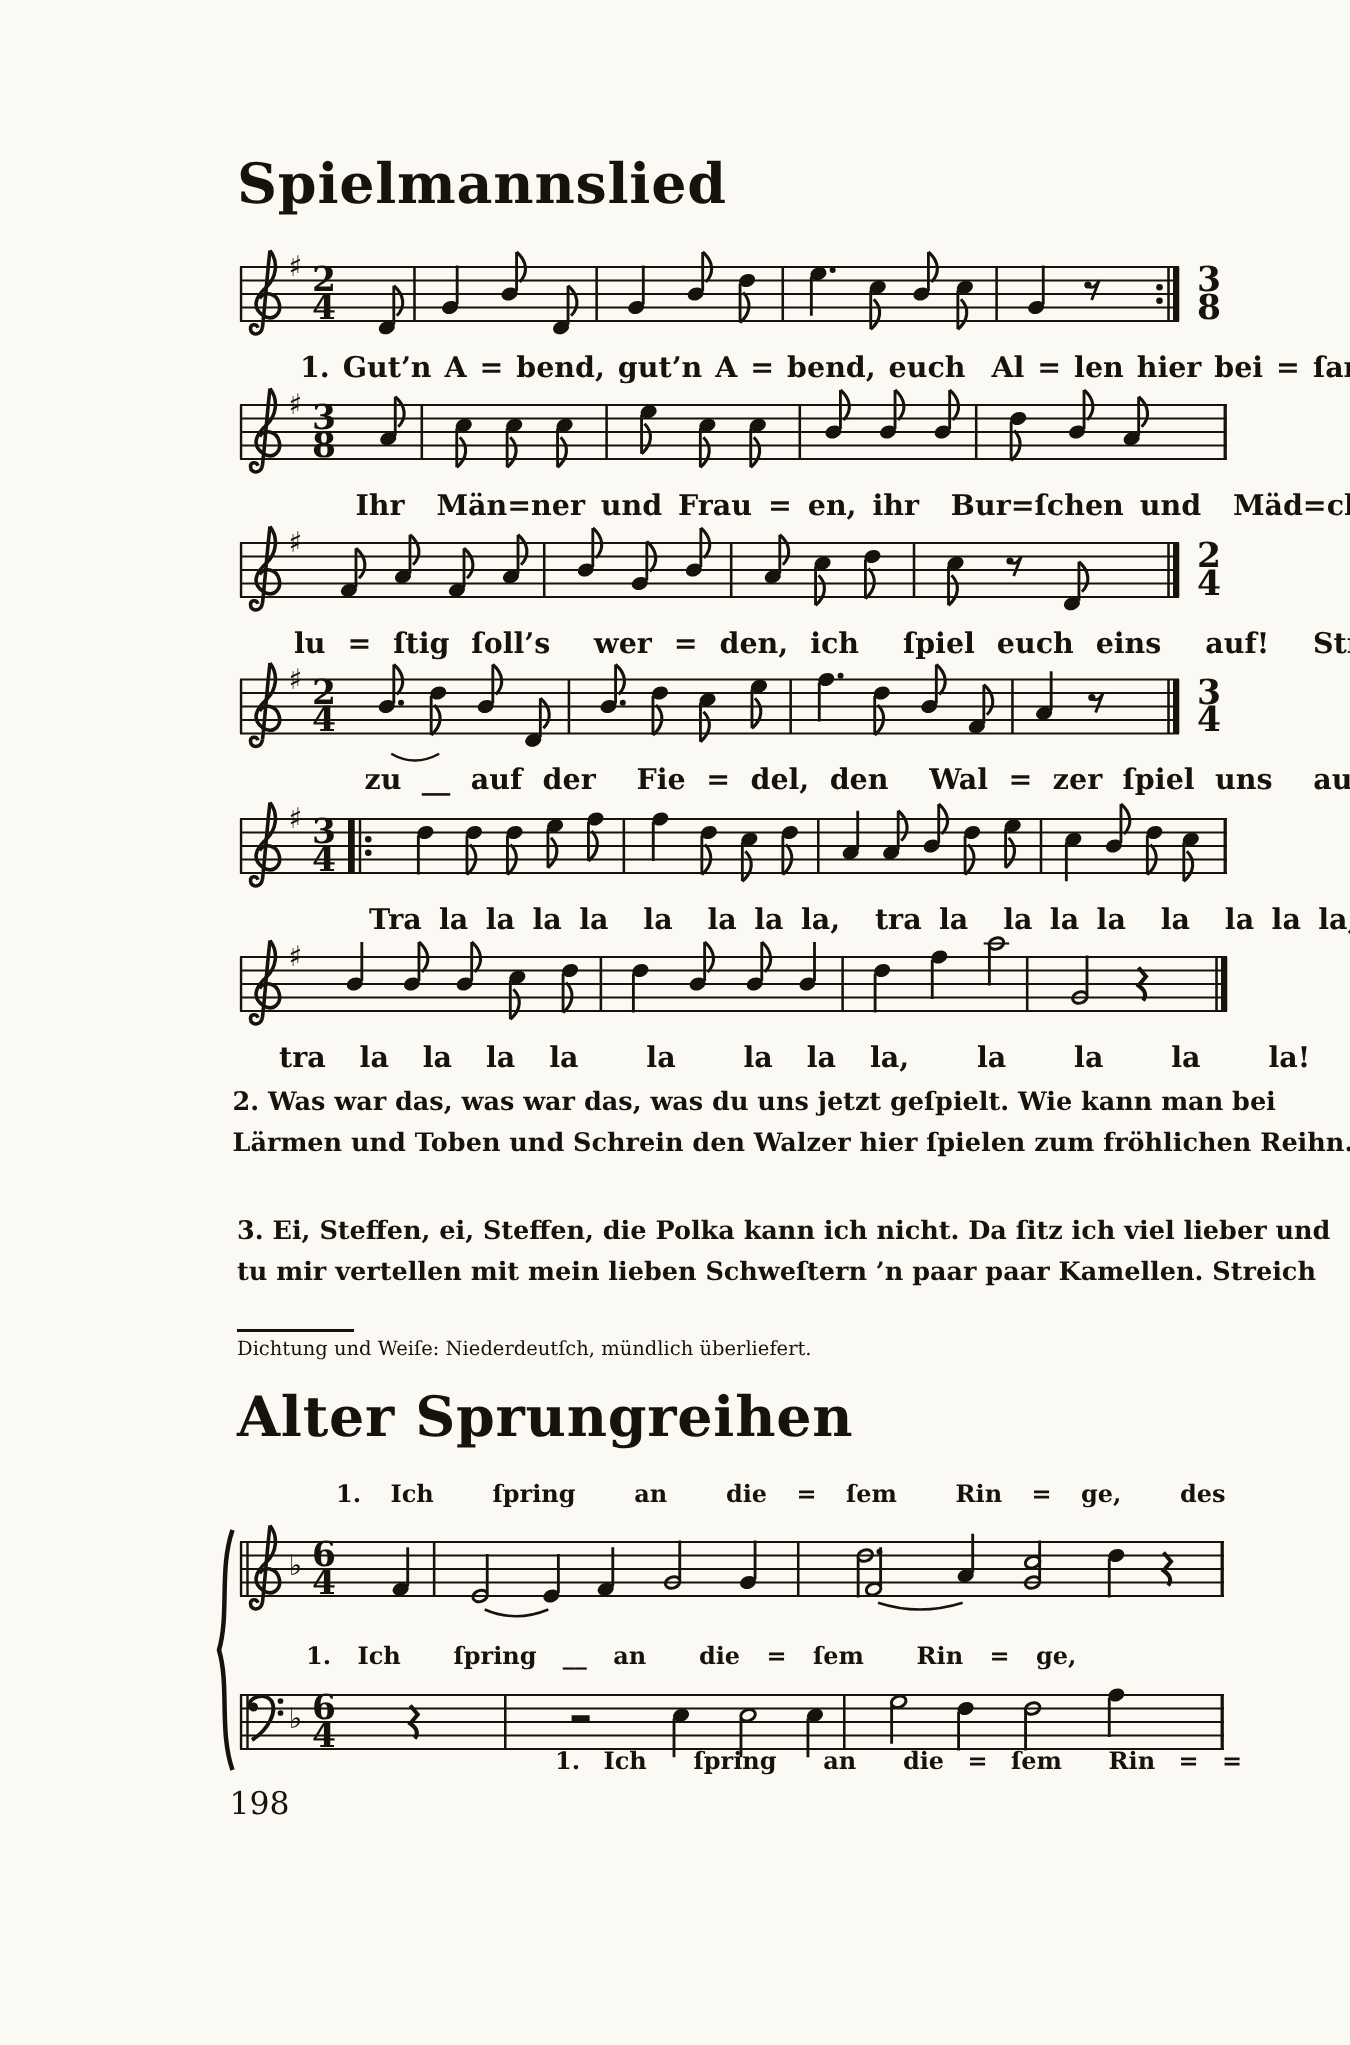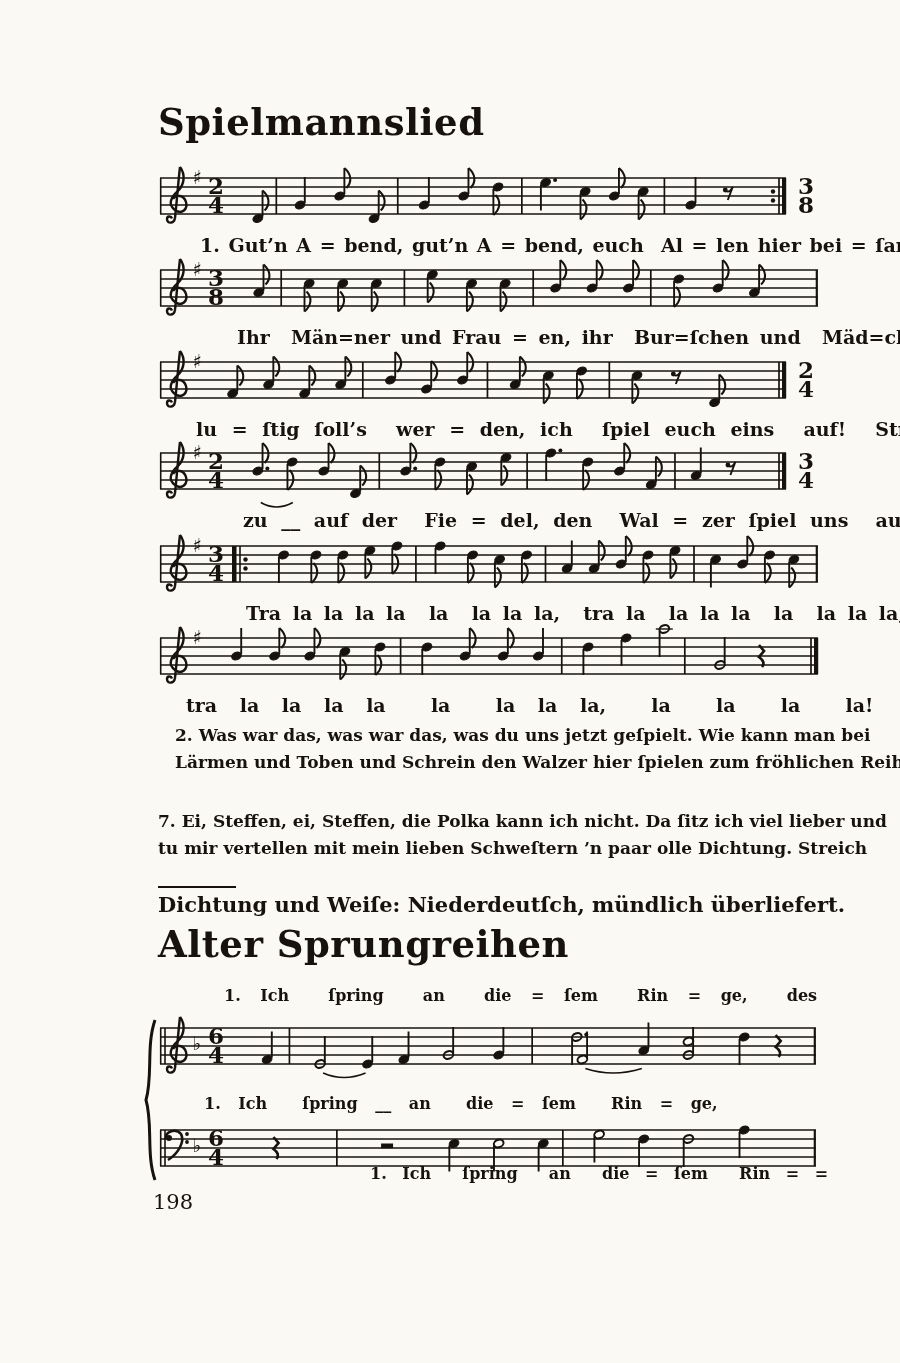--- a/index.html
+++ b/index.html
@@ -418,7 +418,7 @@
   <div class="lyr" style="margin-left:28px;word-spacing:16px;">tra la la la la  la  la la la,  la  la  la  la!</div>
 </div>
 
-<div class="abs verse" style="left:175px;top:722px;width:680px;">
+<div class="abs verse" style="left:155px;top:722px;width:680px;">
   <div>2. Was war das, was war das, was du uns jetzt geſpielt. Wie kann man bei</div>
   <div>Lärmen und Toben und Schrein den Walzer hier ſpielen zum fröhlichen Reihn.</div>
 </div>

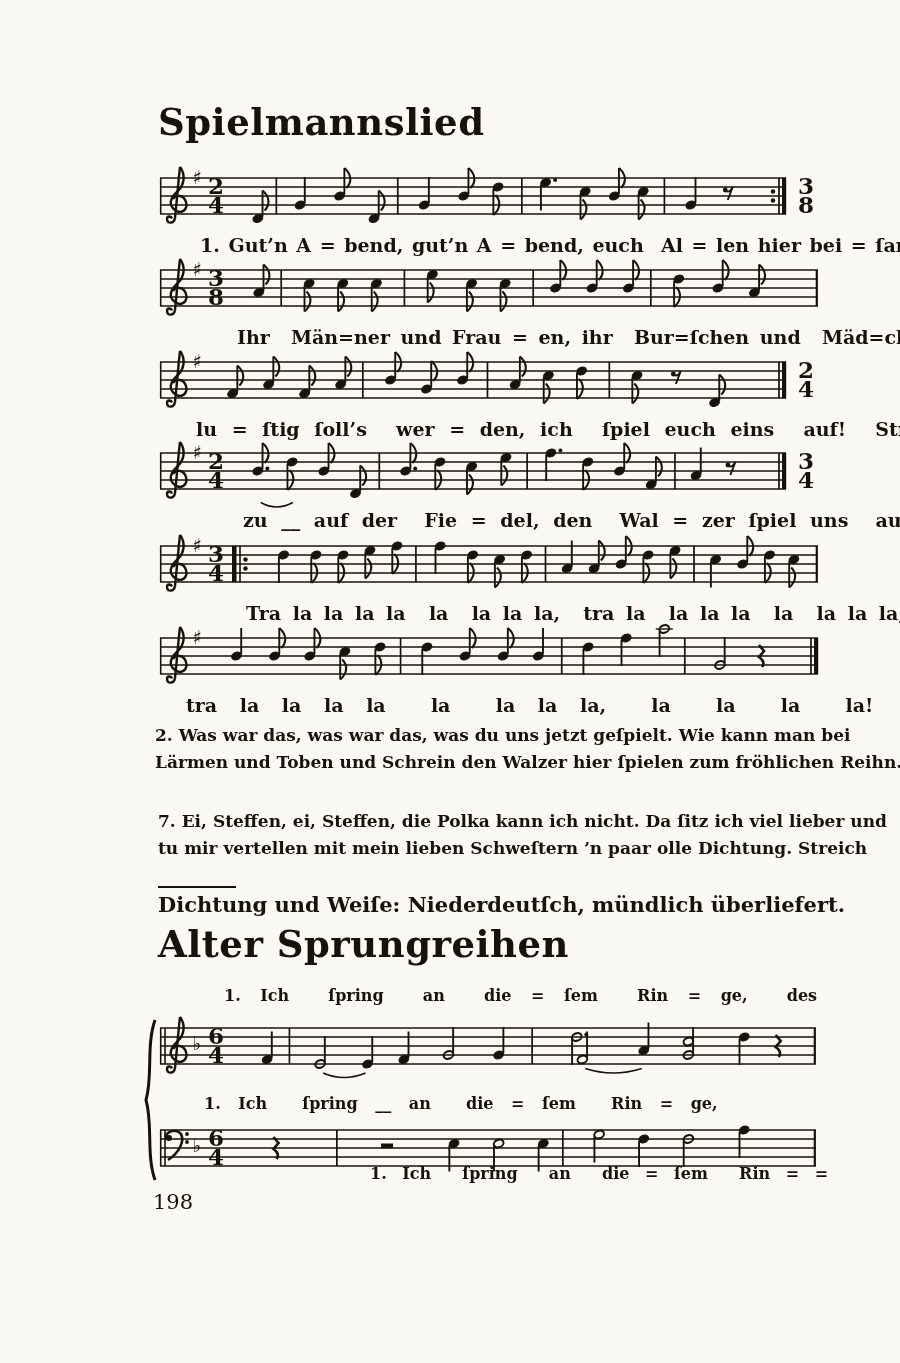--- a/index.html
+++ b/index.html
@@ -423,7 +423,7 @@
   <div>Lärmen und Toben und Schrein den Walzer hier ſpielen zum fröhlichen Reihn.</div>
 </div>
 <div class="abs verse" style="left:158px;top:808px;width:680px;">
-  <div>7. Ei, Steffen, ei, Steffen, die Polka kann ich nicht. Da ſitz ich viel lieber und</div>
+  <div>3. Ei, Steffen, ei, Steffen, die Polka kann ich nicht. Da ſitz ich viel lieber und</div>
   <div>tu mir vertellen mit mein lieben Schweſtern ’n paar olle Dichtung. Streich</div>
 </div>
 

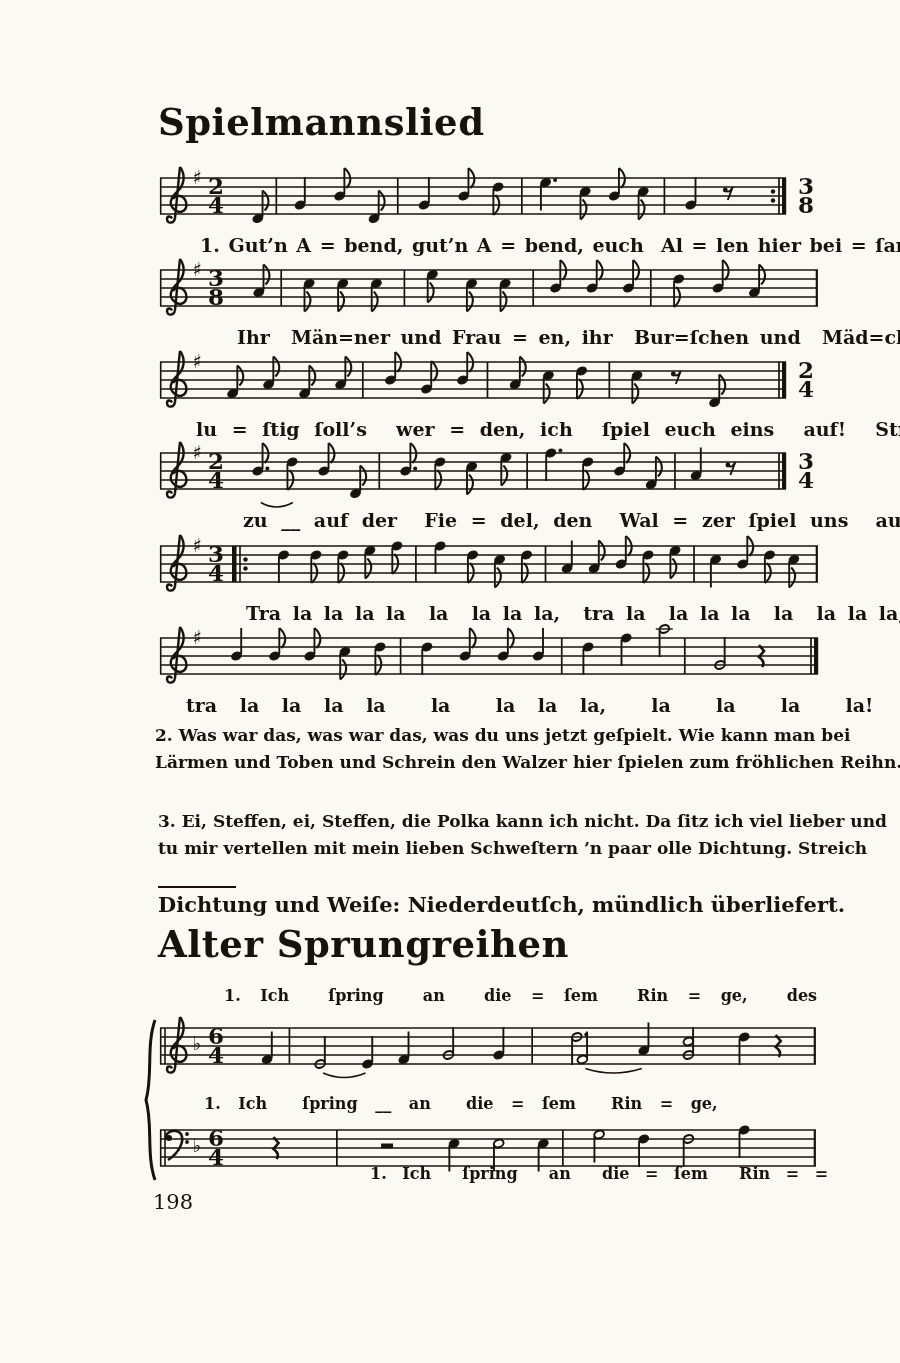--- a/index.html
+++ b/index.html
@@ -424,7 +424,7 @@
 </div>
 <div class="abs verse" style="left:158px;top:808px;width:680px;">
   <div>3. Ei, Steffen, ei, Steffen, die Polka kann ich nicht. Da ſitz ich viel lieber und</div>
-  <div>tu mir vertellen mit mein lieben Schweſtern ’n paar olle Dichtung. Streich</div>
+  <div>tu mir vertellen mit mein lieben Schweſtern ’n paar paar Kamellen. Streich</div>
 </div>
 
 <div class="abs rule" style="left:158px;top:886px;"></div>

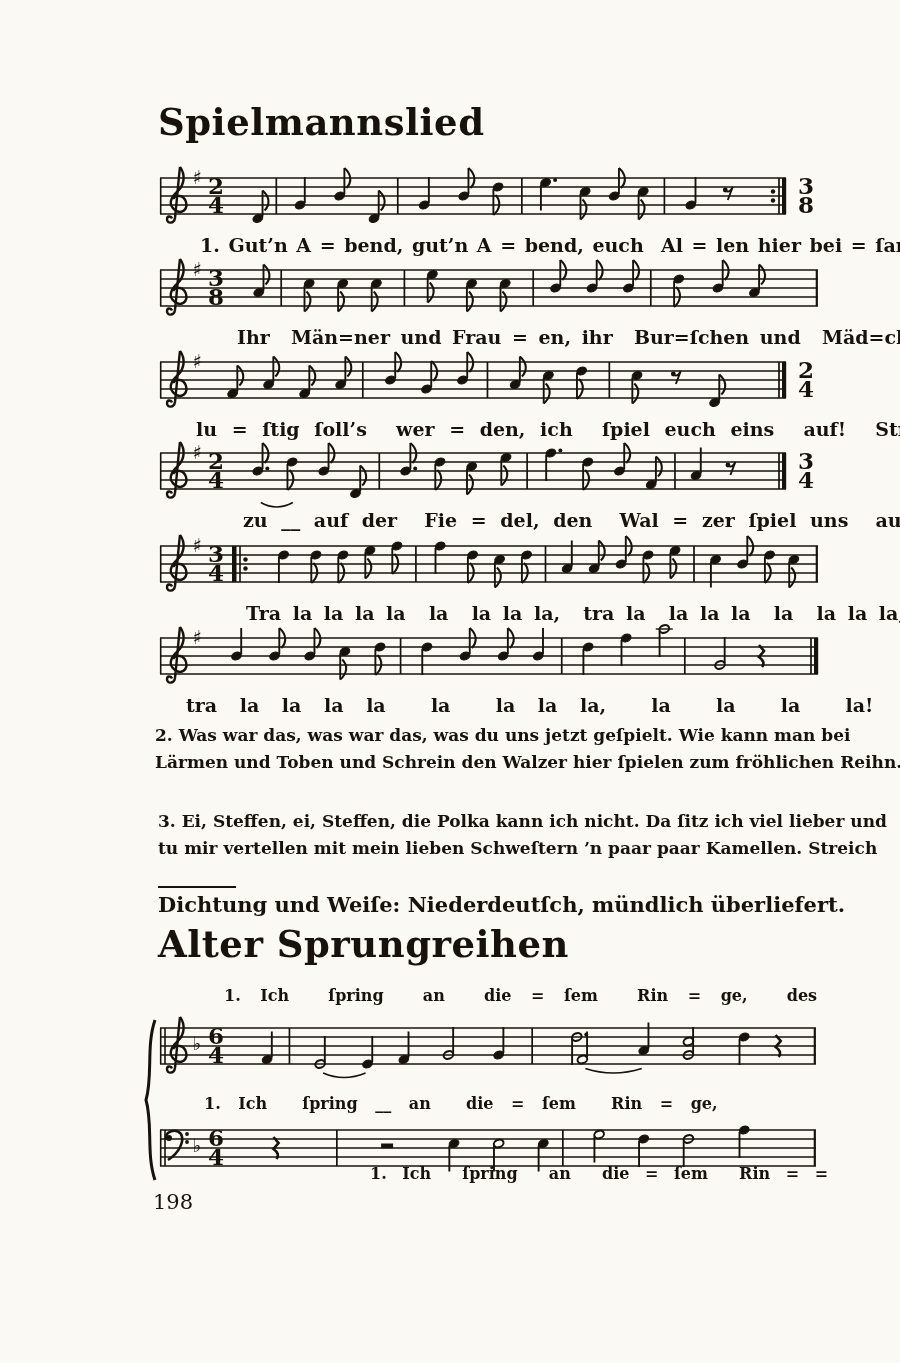--- a/index.html
+++ b/index.html
@@ -16,7 +16,7 @@
   .verse{font-size:17px;font-weight:bold;}
   .verse div{white-space:pre;line-height:27px;}
   .rule{border-top:2.5px solid #17120c;width:78px;}
-  .footnote{font-size:21px;font-weight:bold;white-space:pre;}
+  .footnote{font-size:13px;font-weight:normal;white-space:pre;}
   .pageno{font-size:21px;}
   .syslyr{font-size:16px;font-weight:bold;white-space:pre;}
   .system{position:absolute;left:144px;top:1014px;width:690px;height:172px;}

